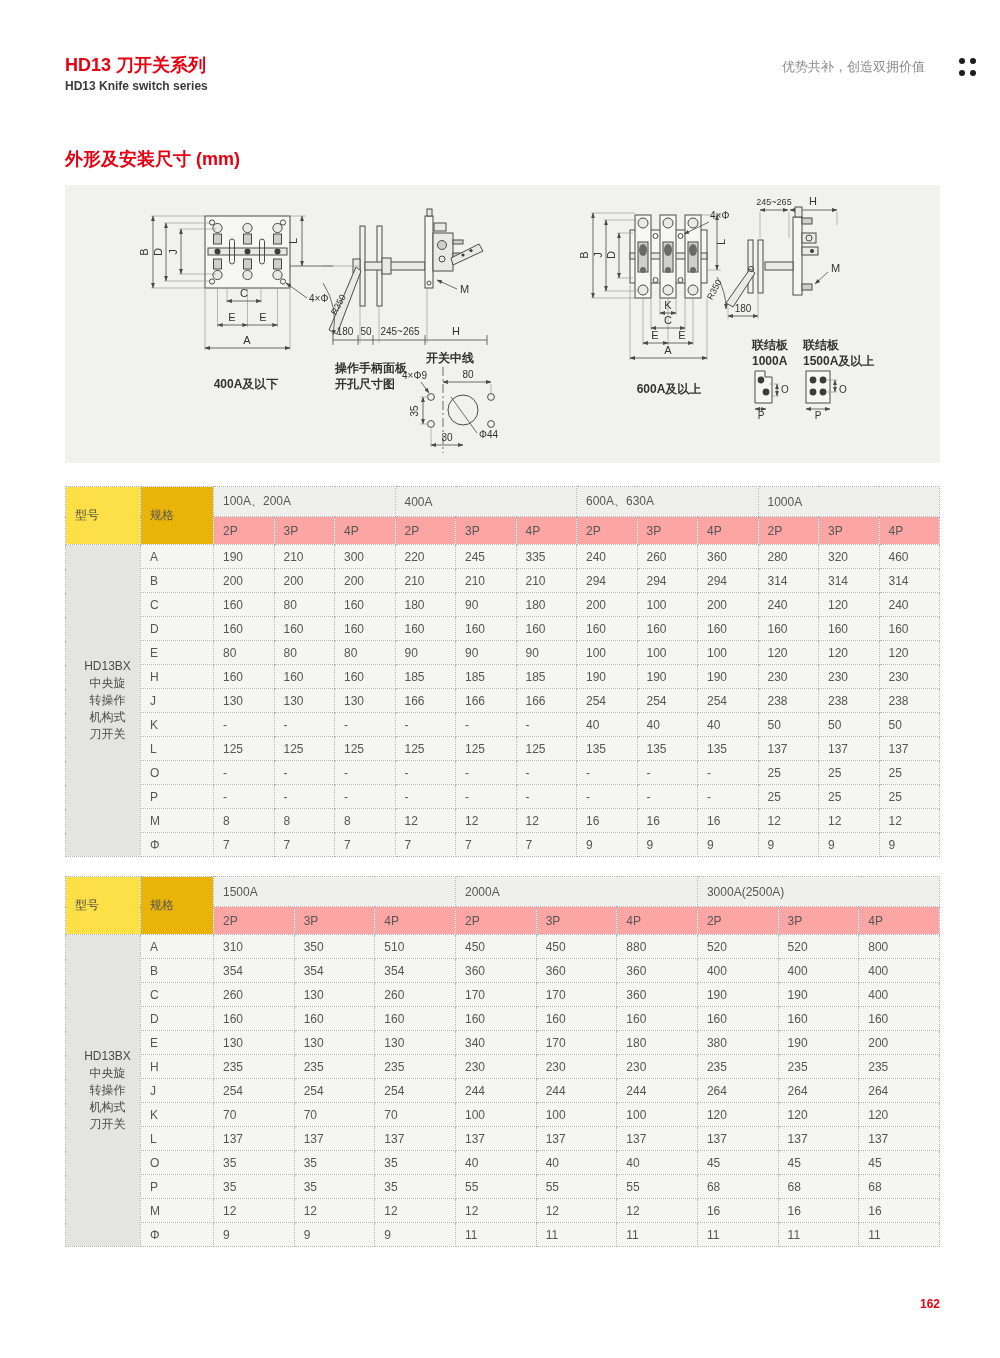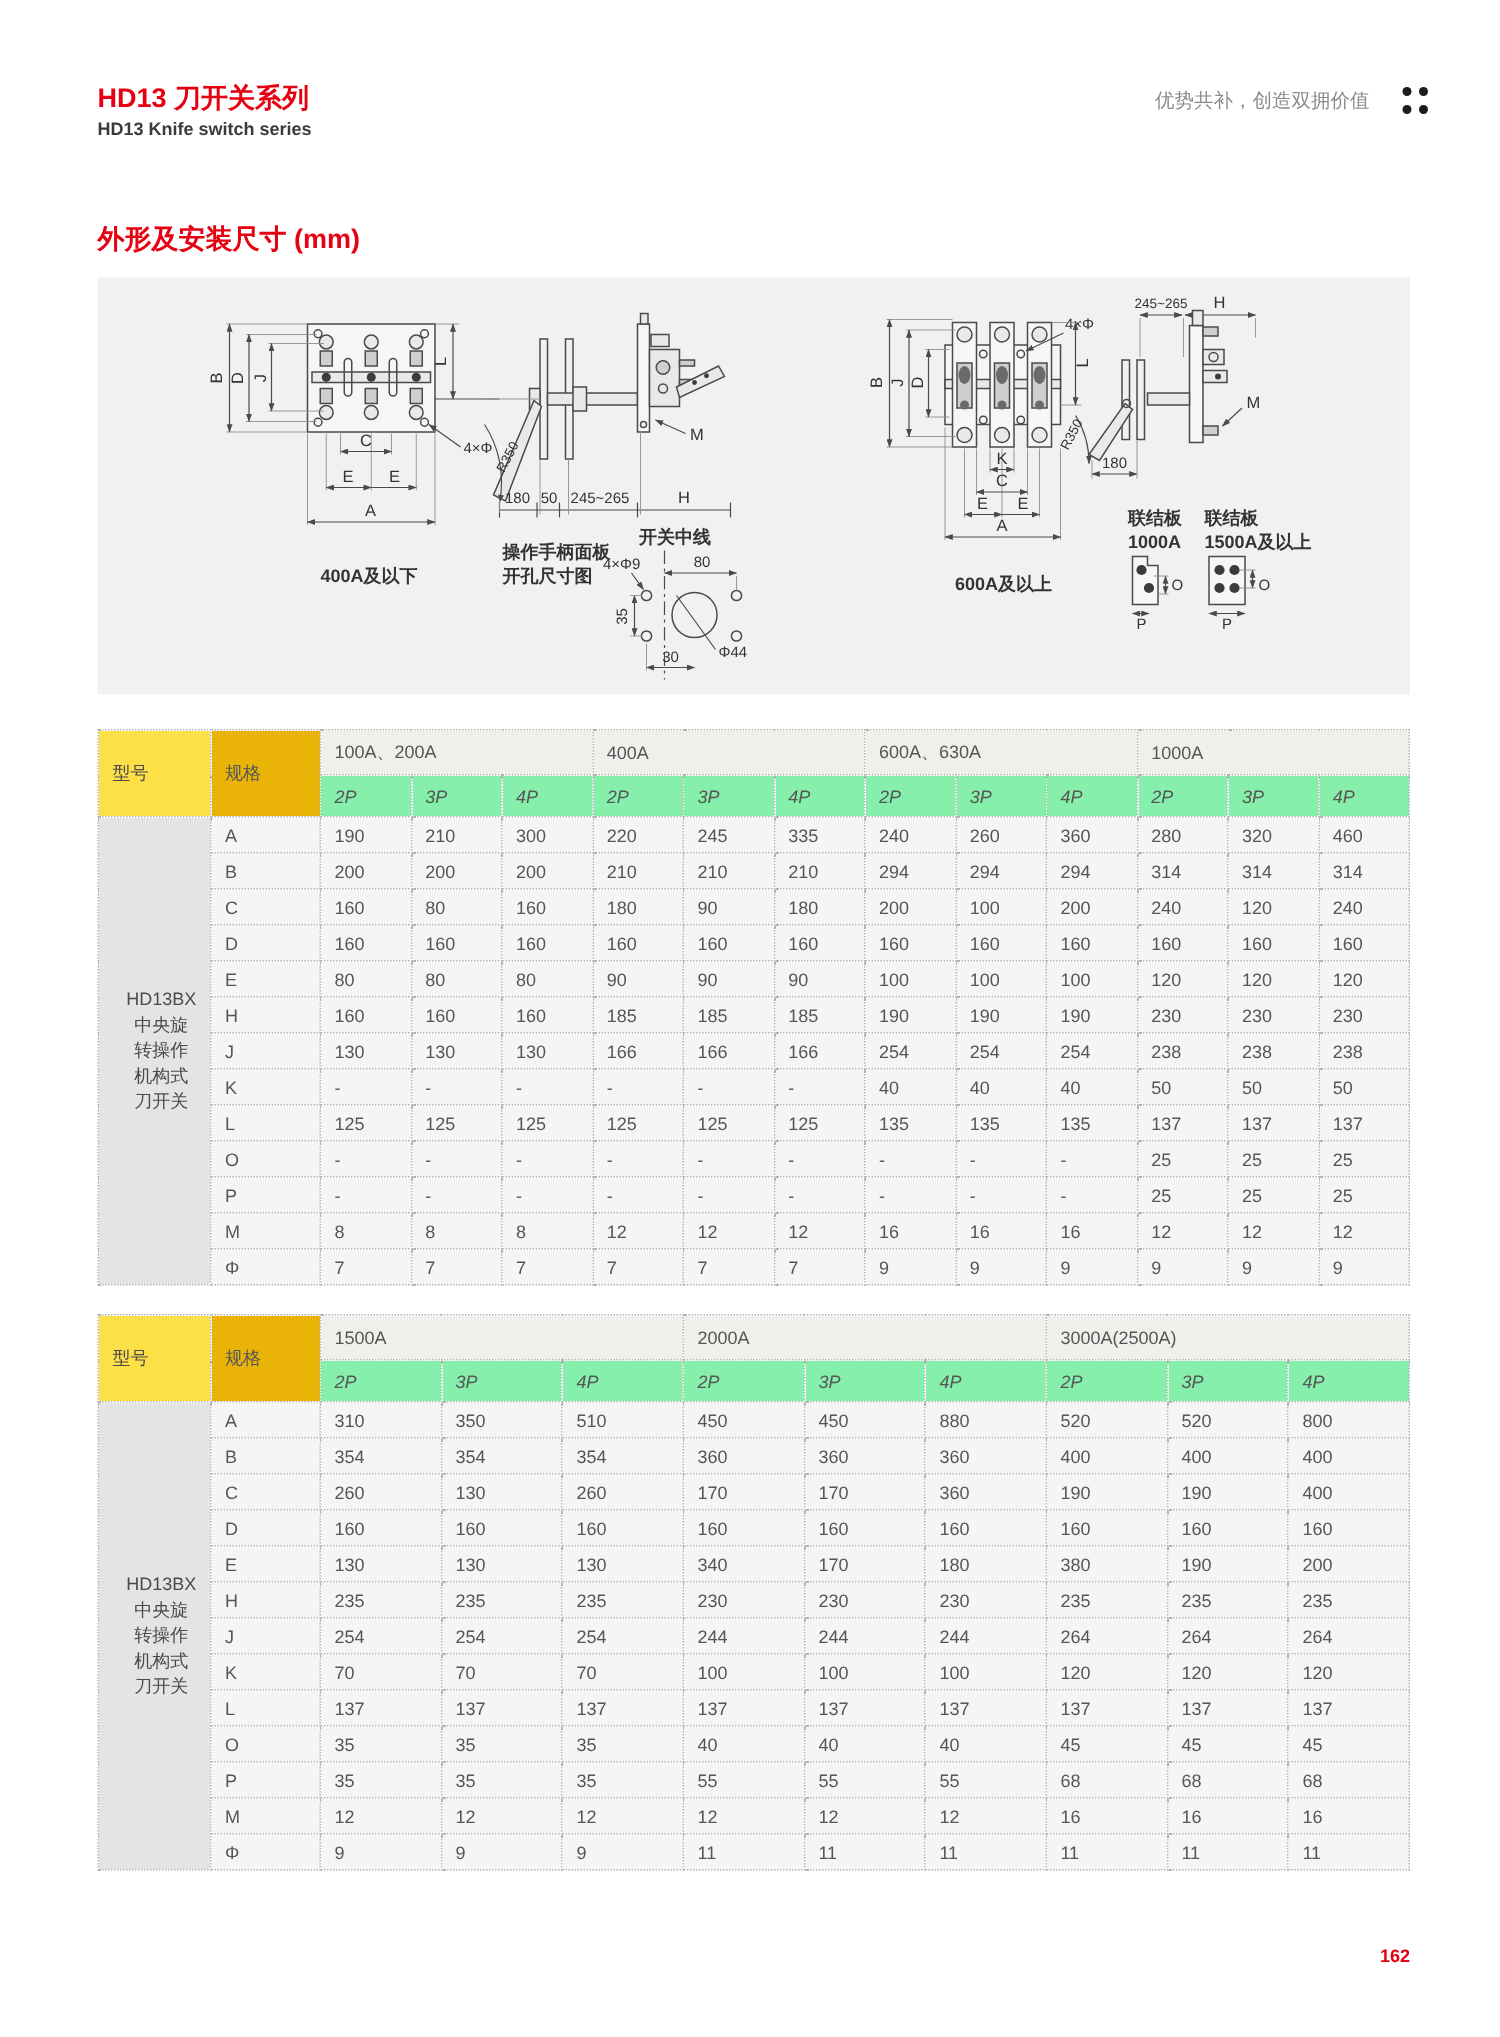--- a/index.html
+++ b/index.html
@@ -7,7 +7,7 @@
         font-family:"Liberation Sans","DejaVu Sans",sans-serif;overflow:hidden;}
   
   .hdr{display:flex;justify-content:space-between;align-items:flex-start;
-       padding:55px 48px 0 65px;}
+       padding:55px 24px 0 65px;}
   .hdr h1{margin:0;font-size:18px;line-height:20px;color:#e60012;font-weight:bold;}
   .hdr .sub{margin-top:4px;font-size:12px;color:#3b3b3b;font-weight:bold;}
   .hdr-right{display:flex;gap:22px;margin-top:3px;}

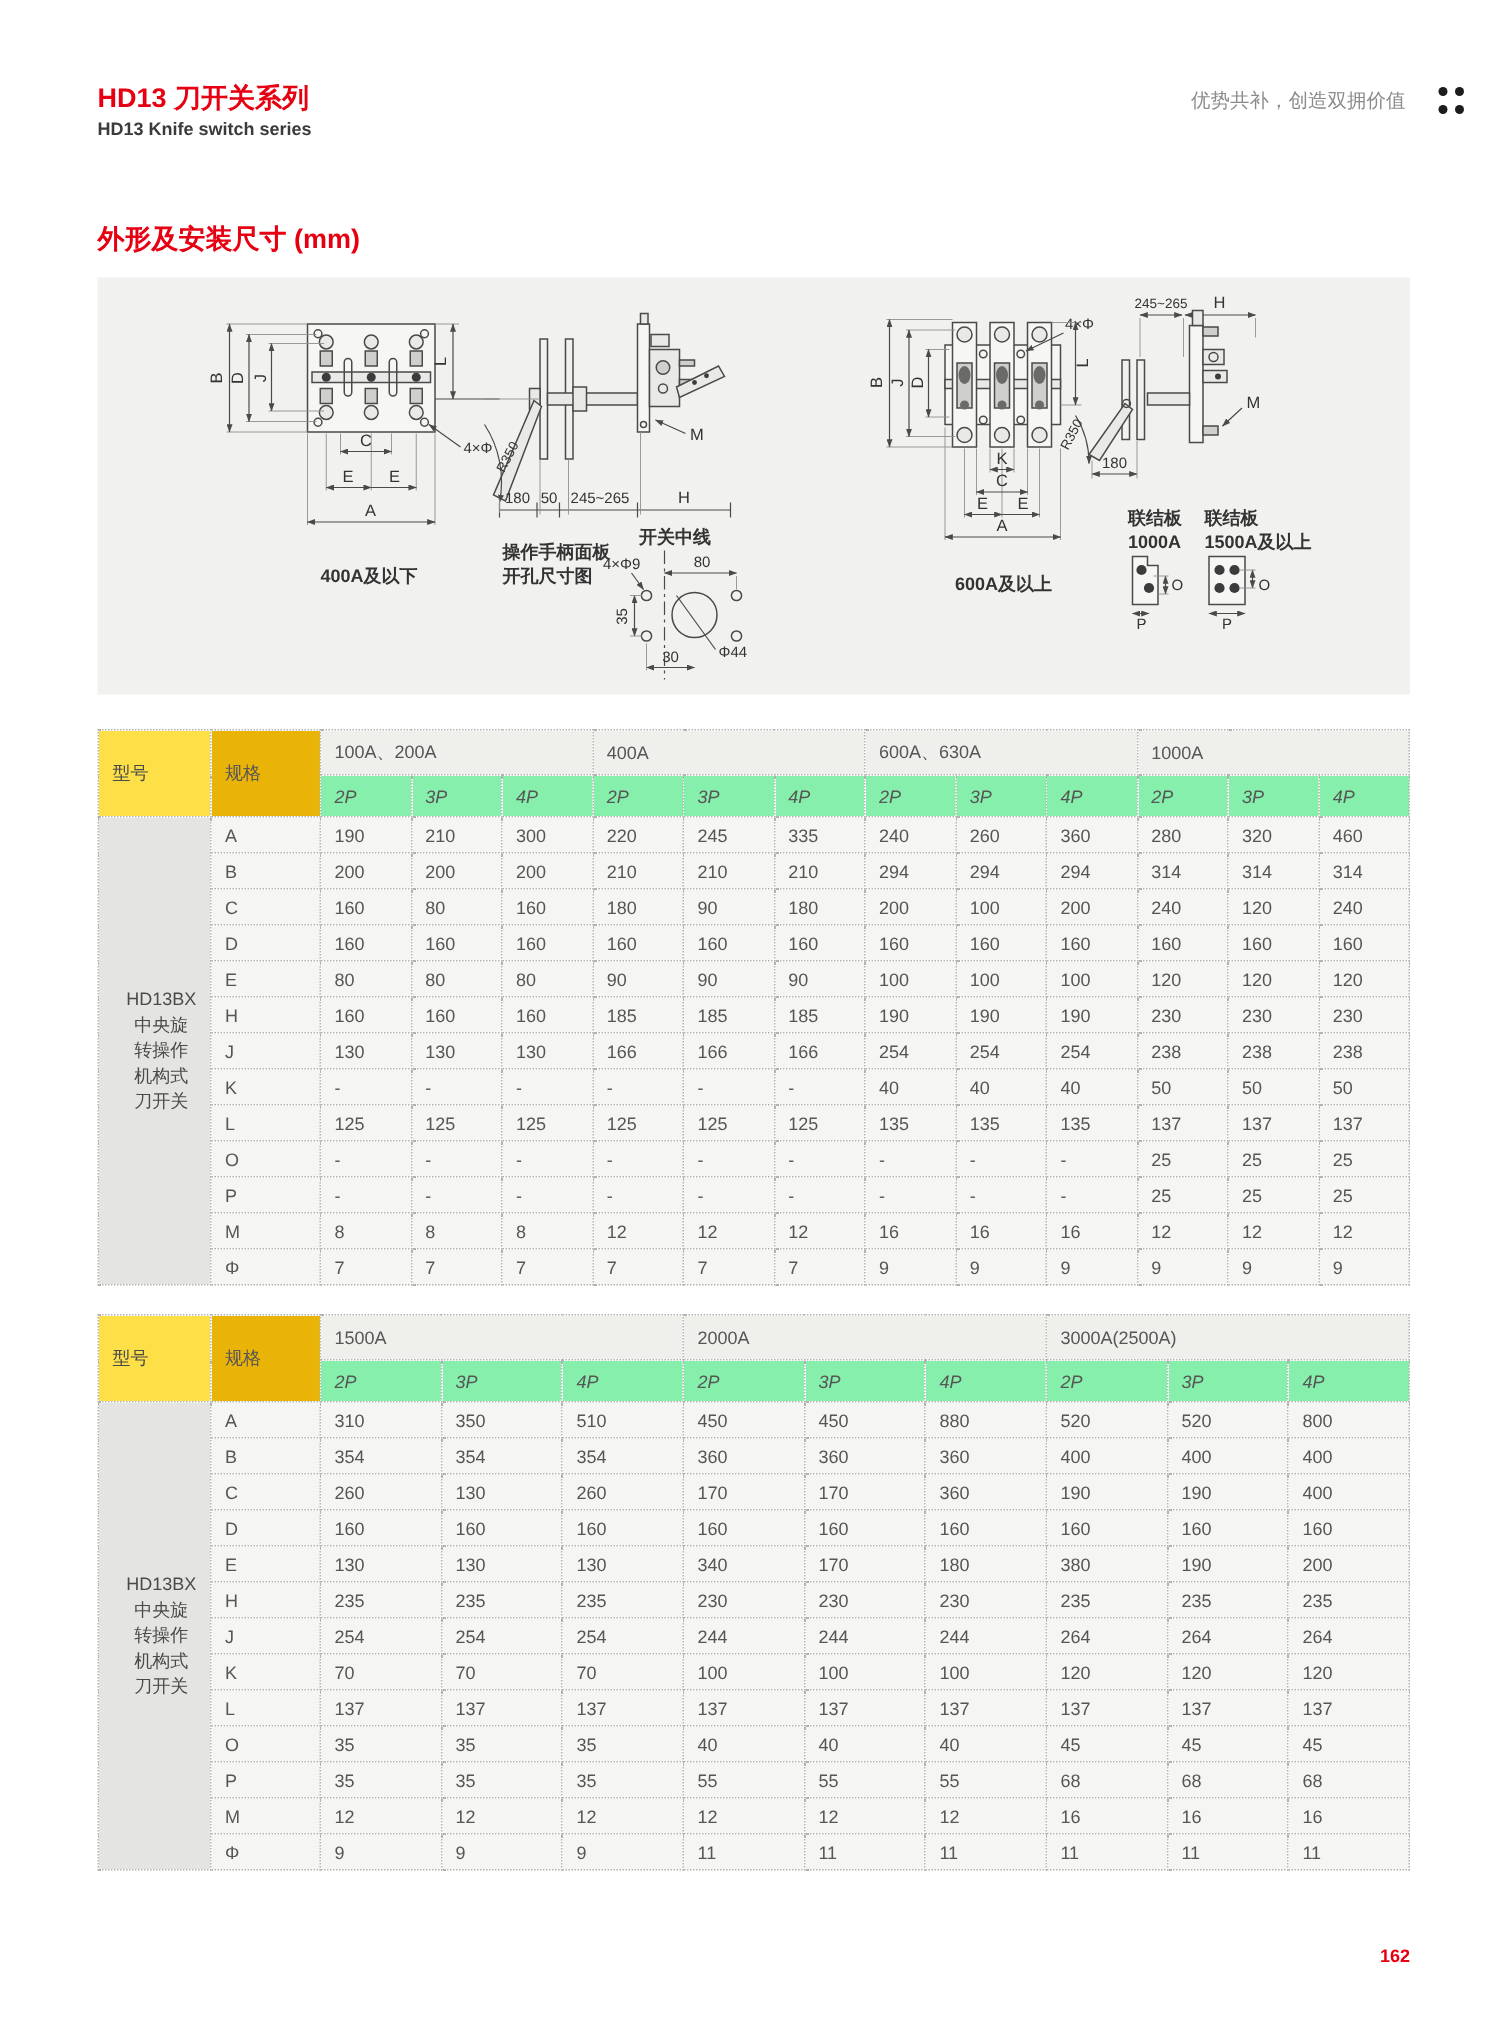--- a/index.html
+++ b/index.html
@@ -10,7 +10,7 @@
        padding:55px 24px 0 65px;}
   .hdr h1{margin:0;font-size:18px;line-height:20px;color:#e60012;font-weight:bold;}
   .hdr .sub{margin-top:4px;font-size:12px;color:#3b3b3b;font-weight:bold;}
-  .hdr-right{display:flex;gap:22px;margin-top:3px;}
+  .hdr-right{display:flex;gap:34px;margin-top:3px;}
   .slogan{font-size:13px;color:#8b8b8b;}
   .dots{display:grid;grid-template-columns:6px 6px;grid-gap:5px;}
   .dots span{width:6px;height:6px;border-radius:50%;background:#1c1c1c;display:block;}

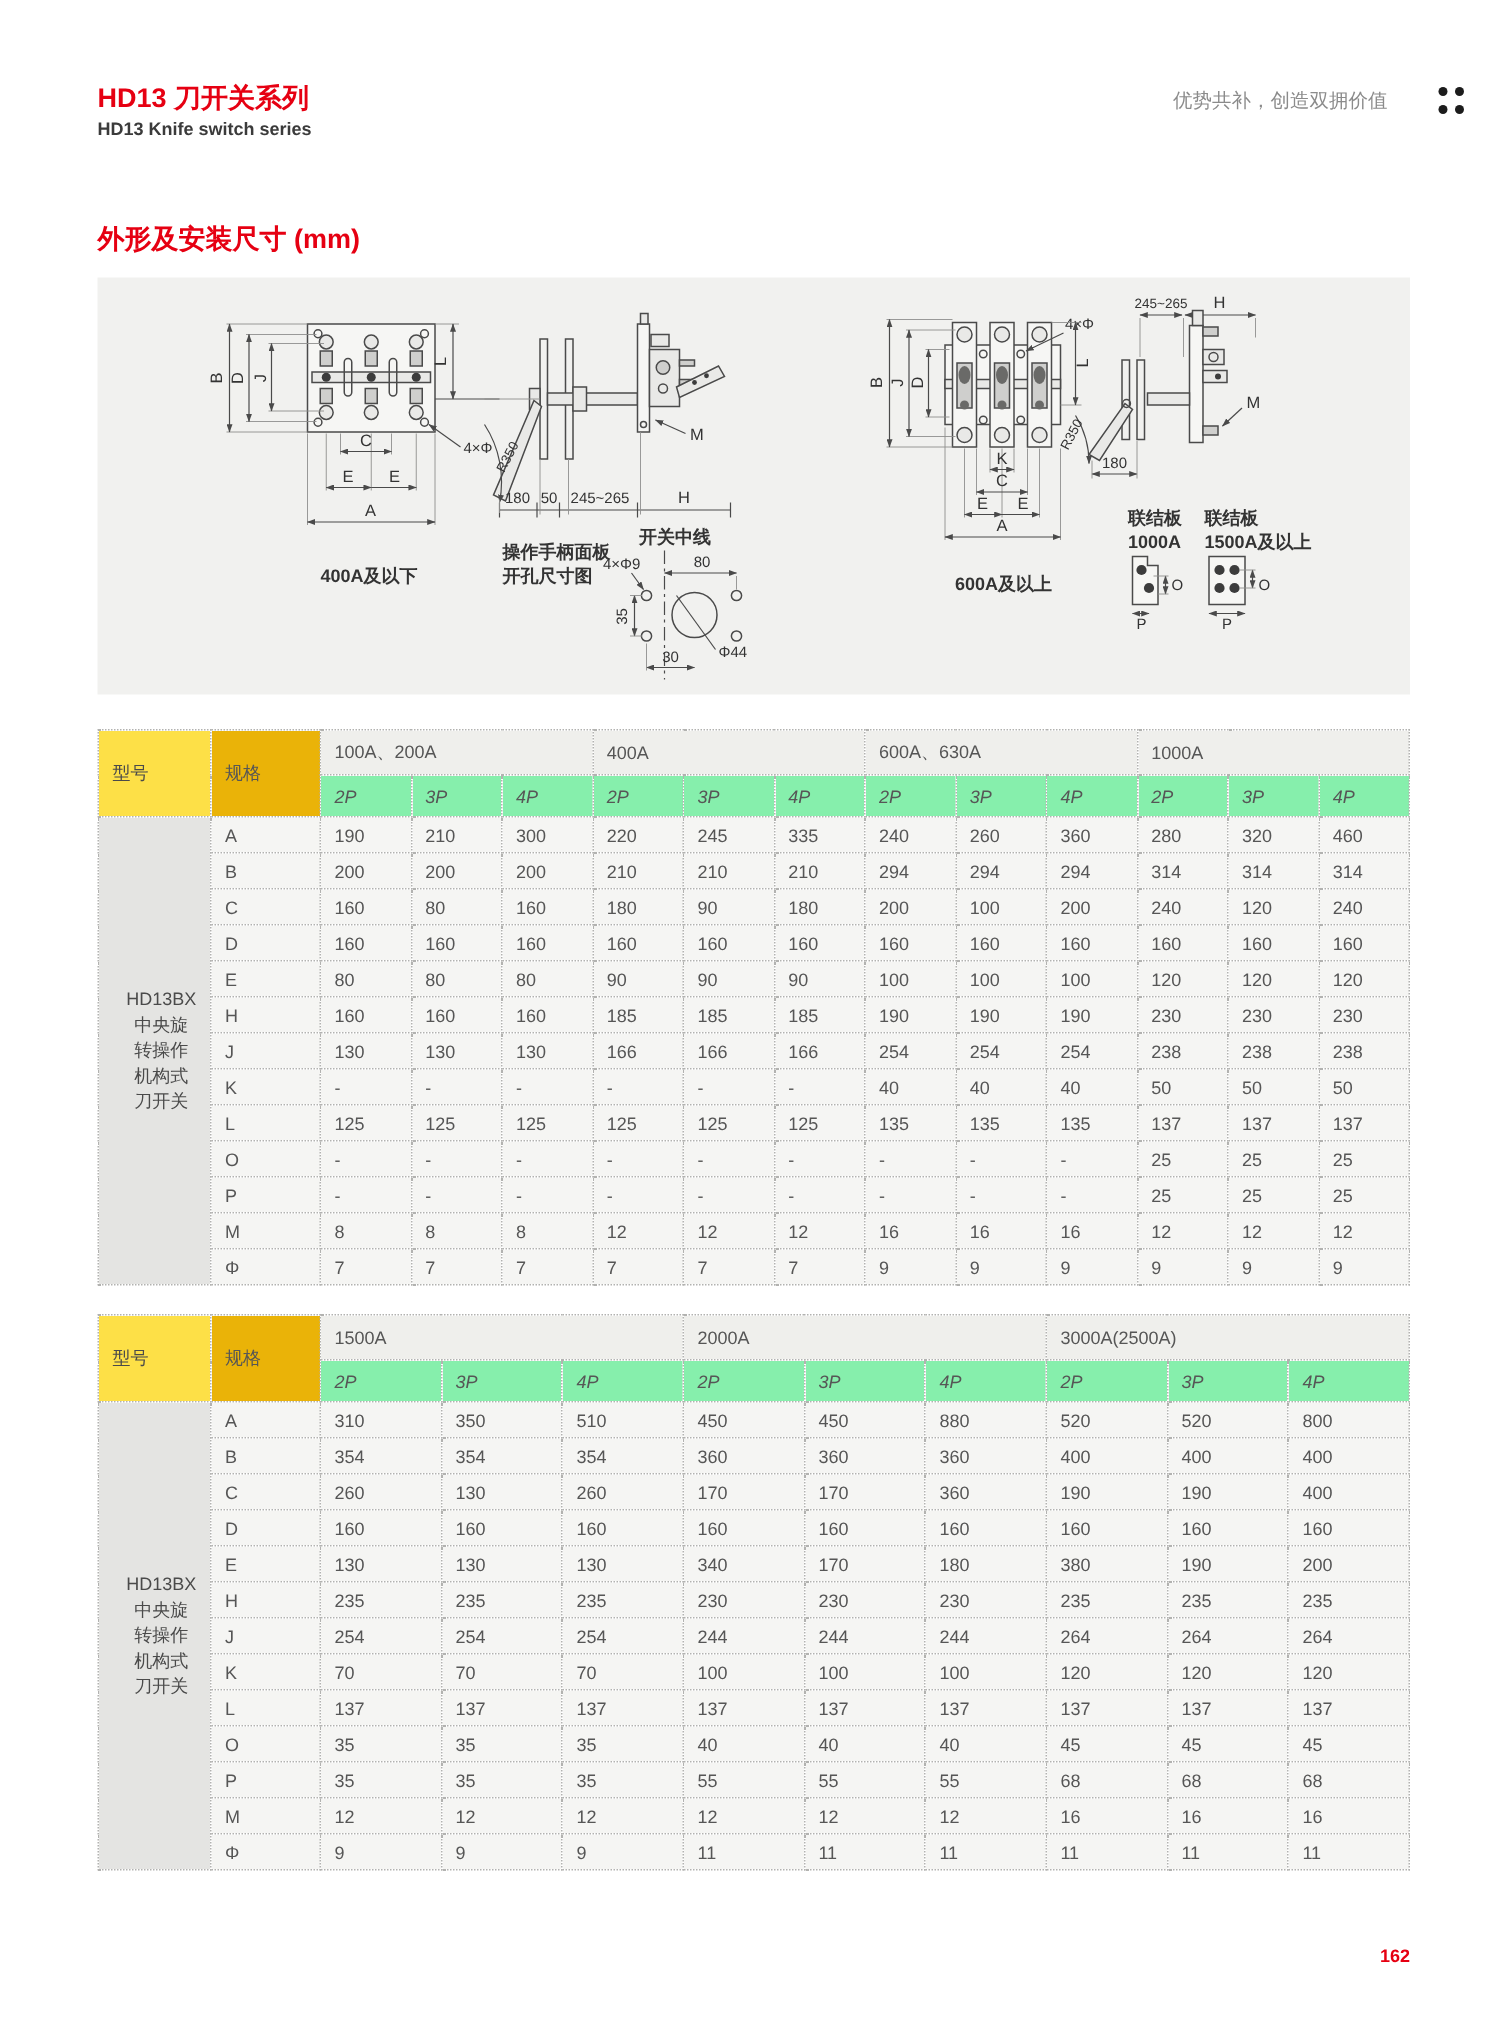--- a/index.html
+++ b/index.html
@@ -40,7 +40,7 @@
   td.model-h{background:#fde047;color:#4a4a4a;}
   td.spec-h{background:#eab308;}
   td.group-h{background:#efefec;height:29px;}
-  td.pole-h{background:#86efac;height:27px;font-style:italic;}
+  td.pole-h{background:#fca5a5;height:27px;}
   td.model-cell{background:#e4e4e2;vertical-align:middle;color:#4a4a4a;}
   td.model-cell div{line-height:17px;text-align:center;}
   td.spec-cell{background:#f5f5f3;height:23px;}

